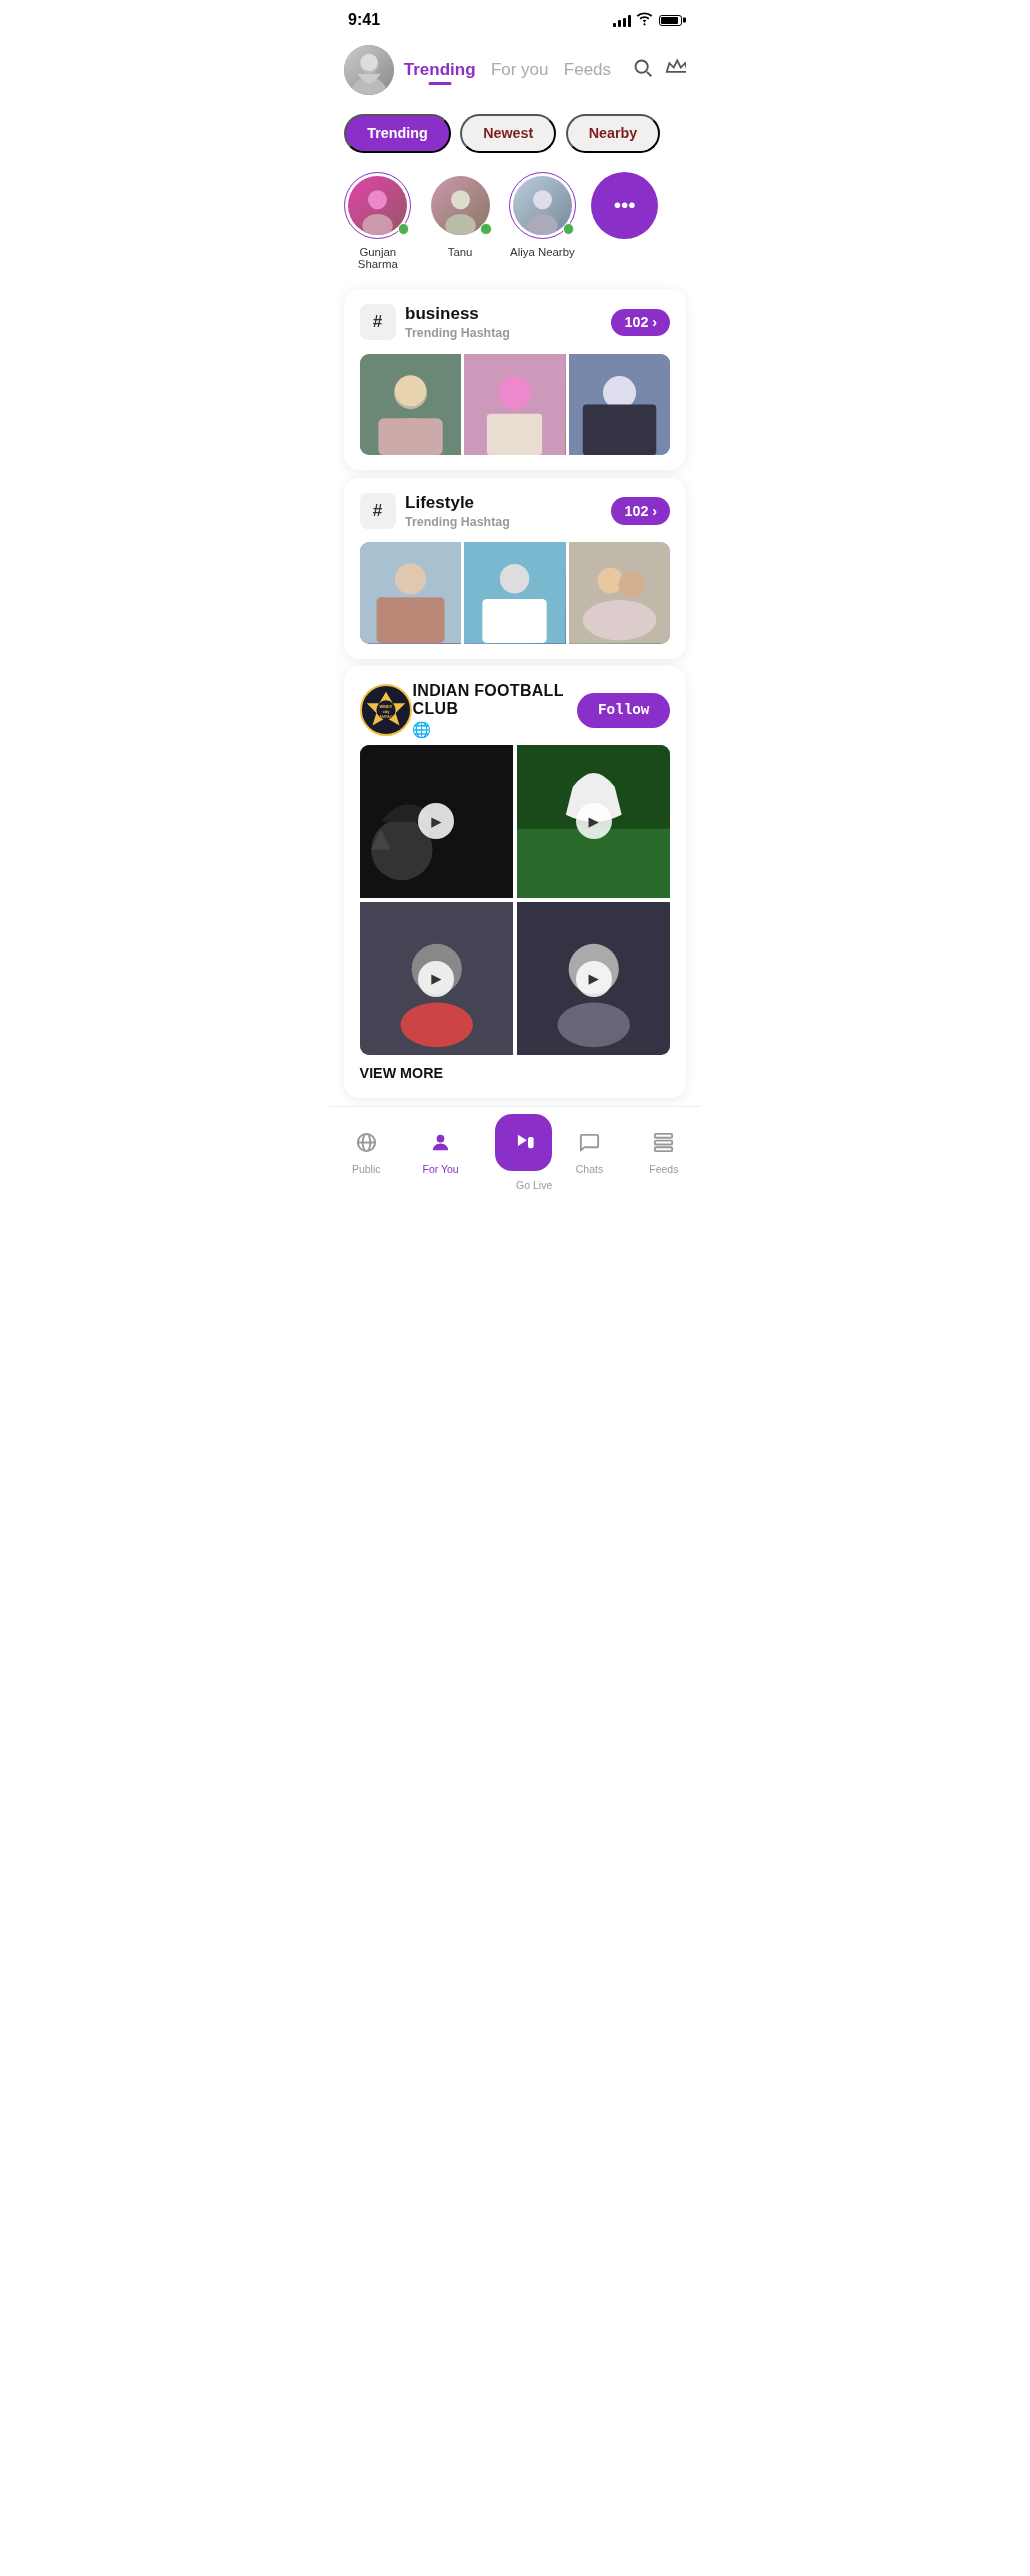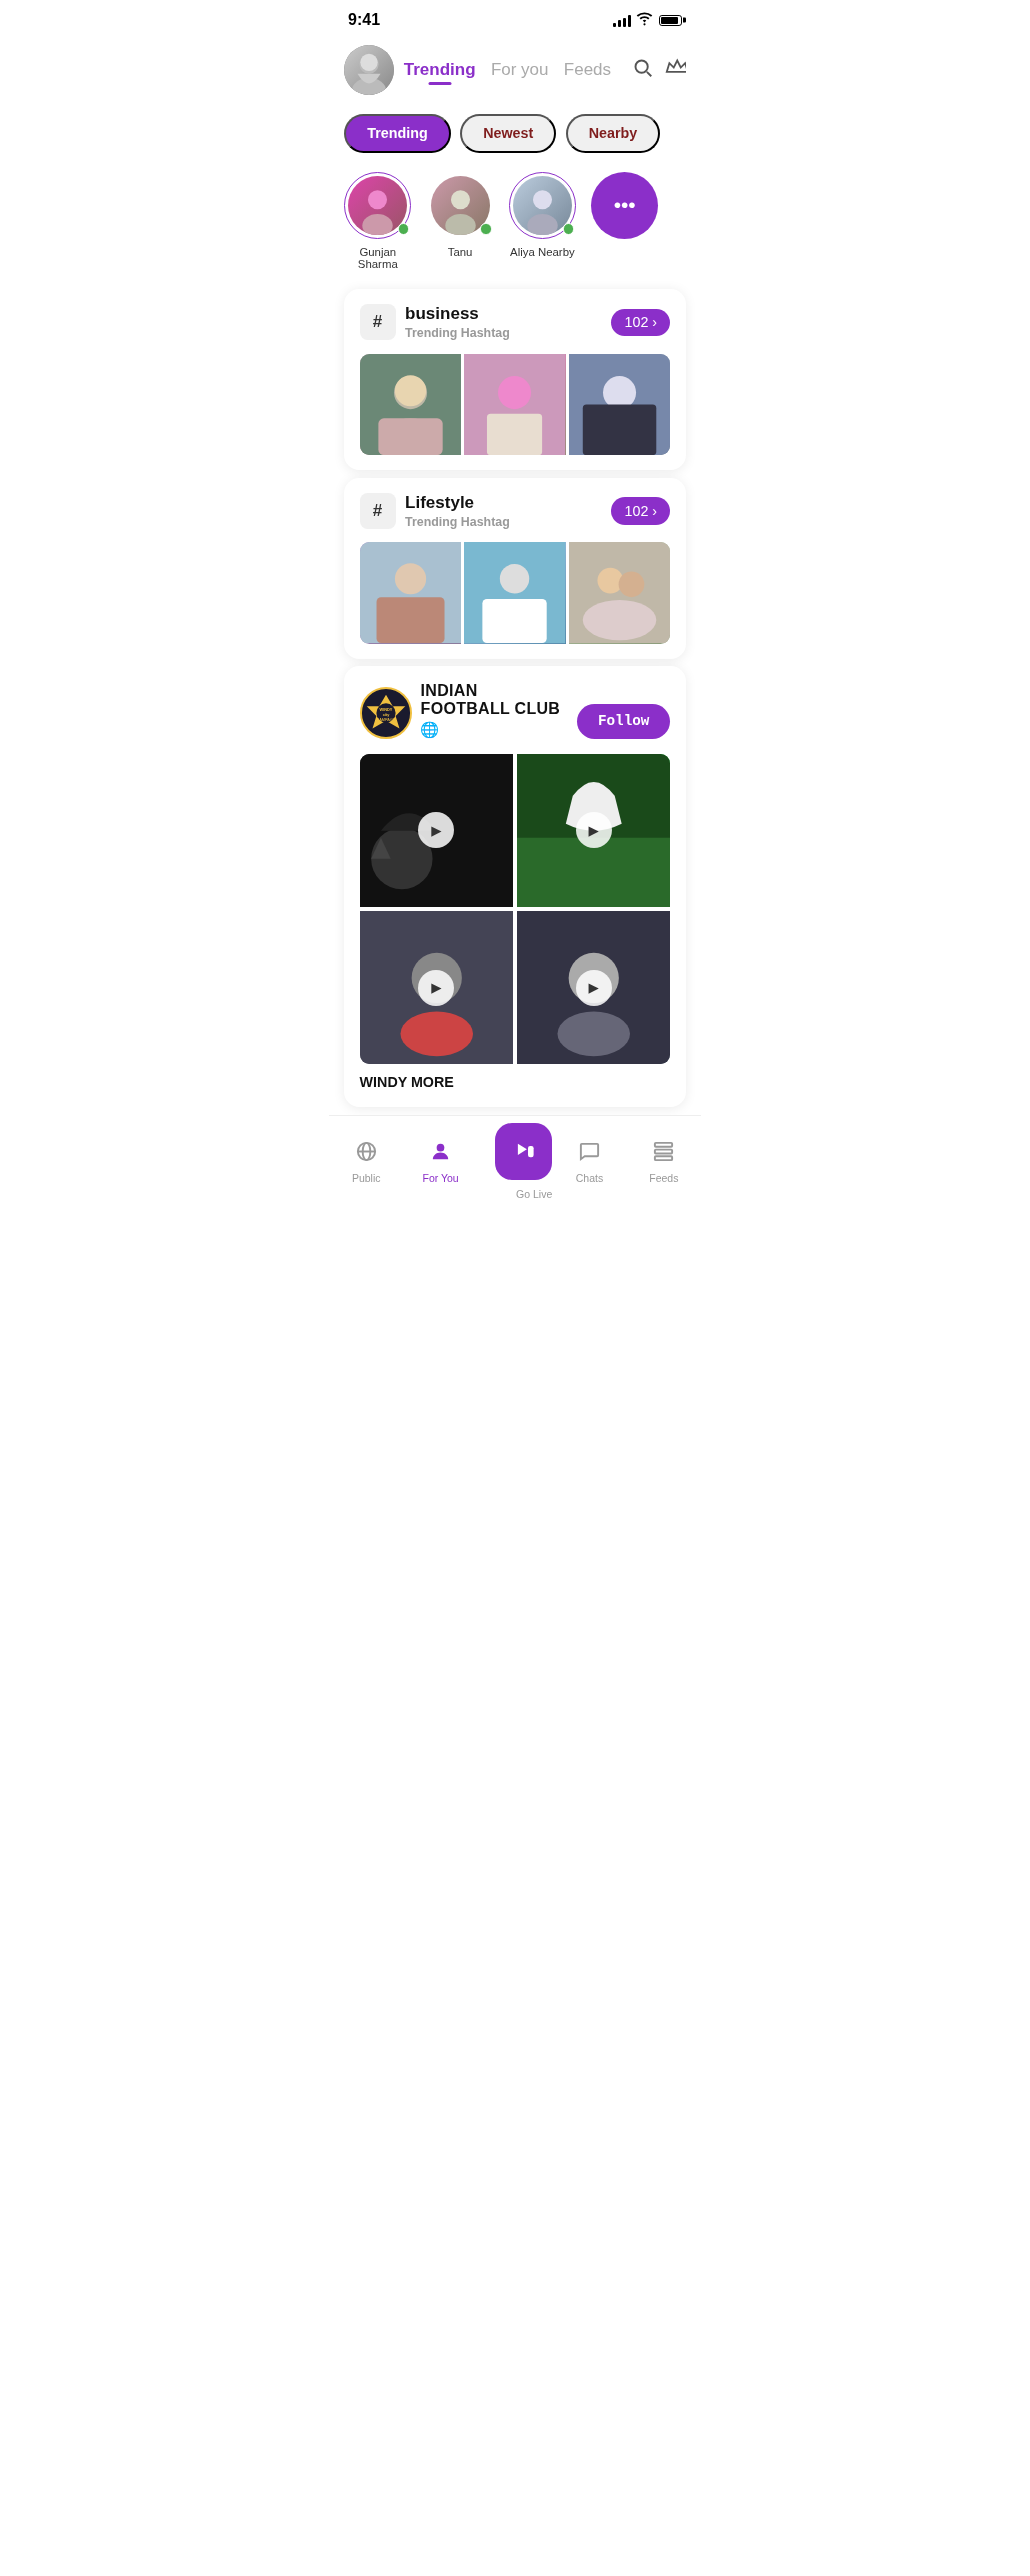--- a/index.html
+++ b/index.html
@@ -269,7 +269,7 @@
       padding: 5.7px 13.4px;
       border-radius: 19px;
       font-size: 14.3px;
-      font-weight: 400;
+      font-weight: 700;
       display: flex;
       align-items: center;
       gap: 3.8px;

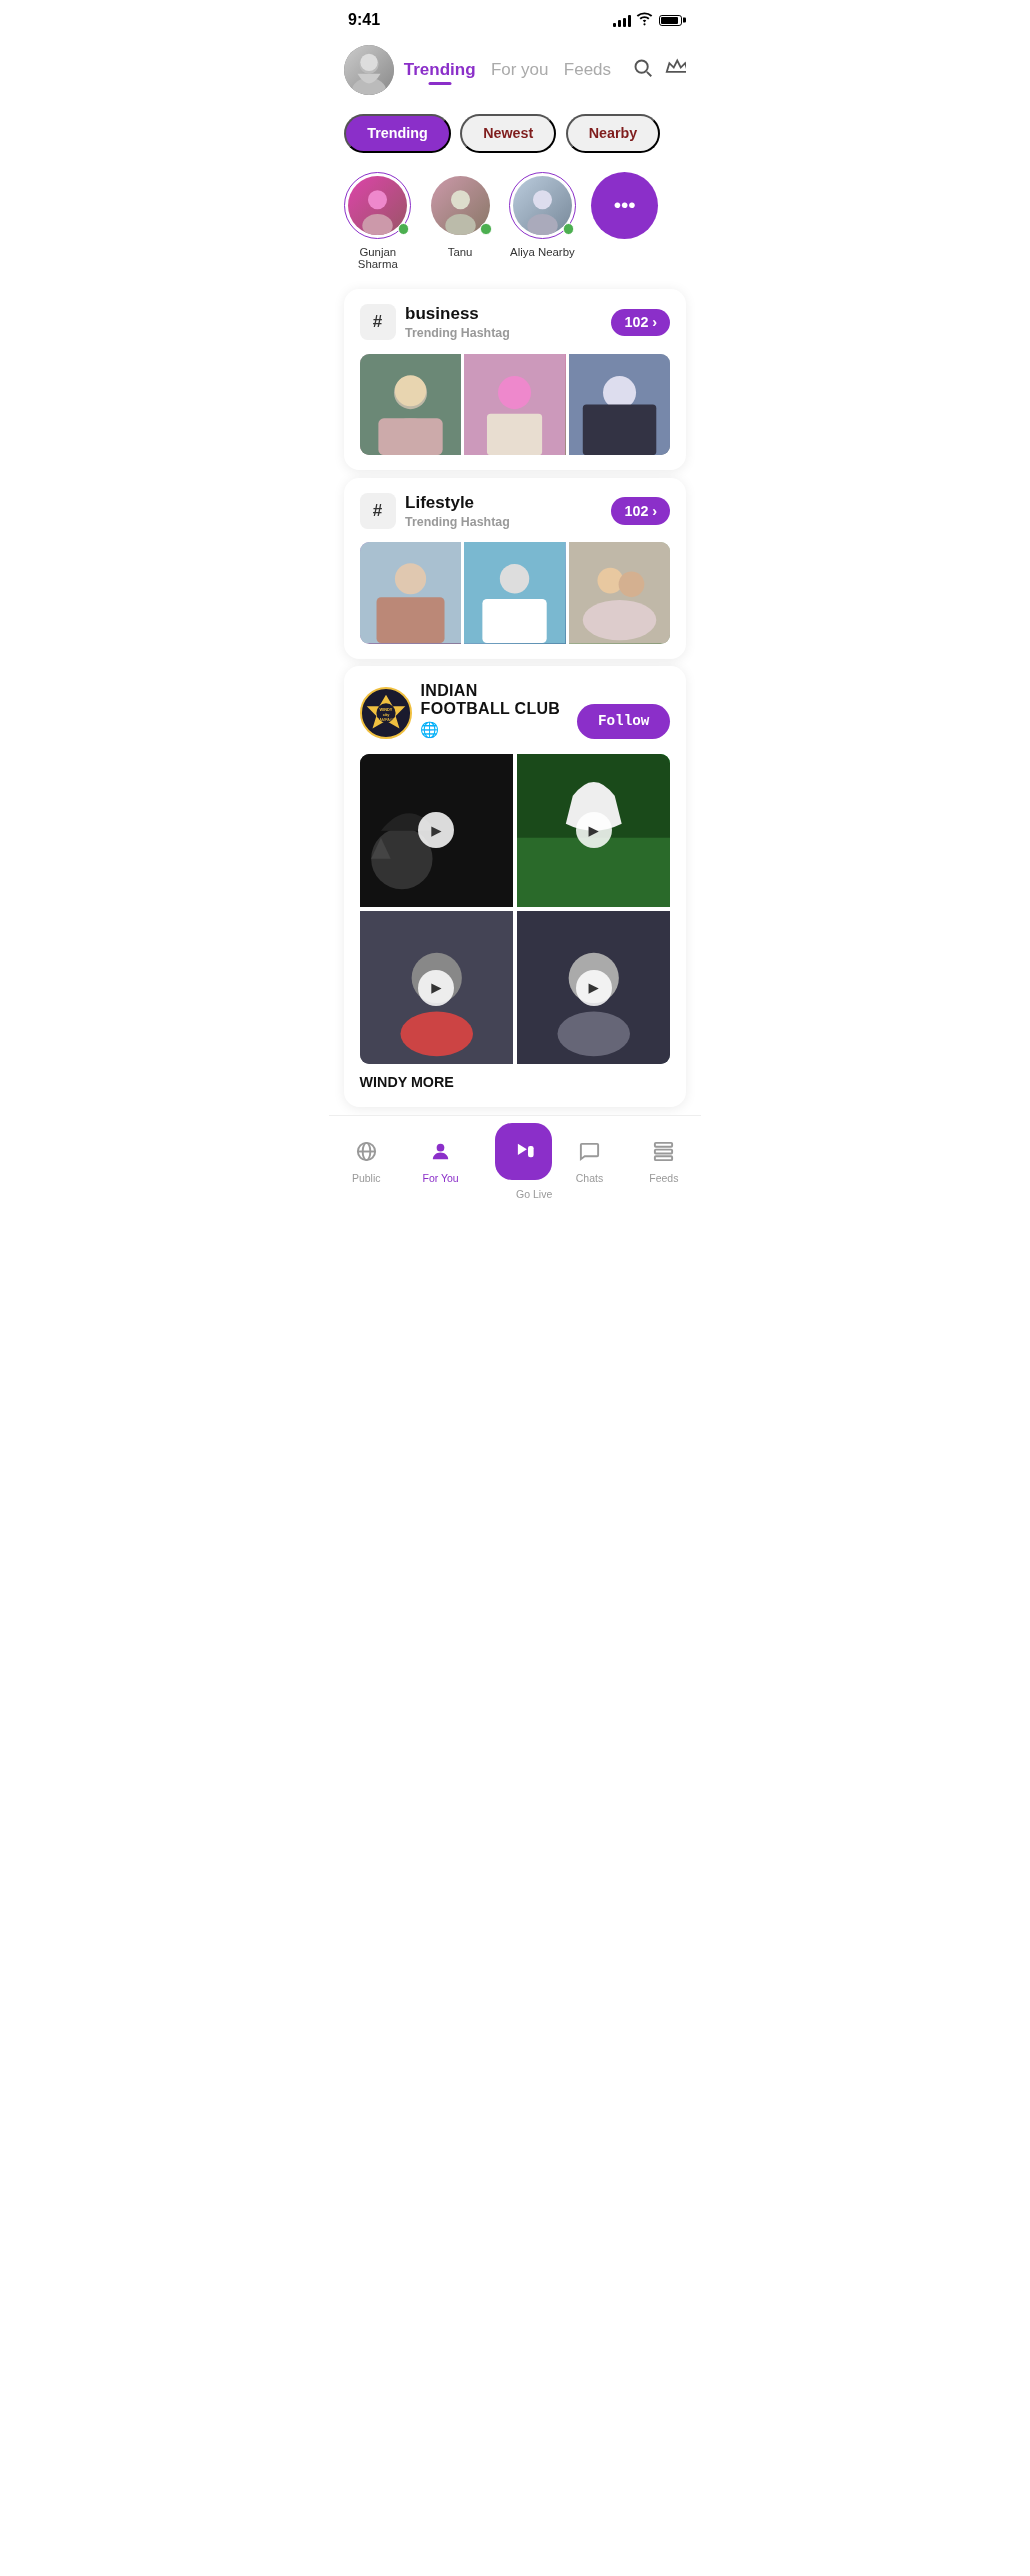--- a/index.html
+++ b/index.html
@@ -297,9 +297,9 @@
     
     .club-header {
       display: flex;
-      align-items: flex-end;
-      gap: 9px;
-      margin-bottom: 15px;
+      align-items: center;
+      gap: 1px;
+      margin-bottom: 6px;
     }
     .club-logo {
       width: 52px;

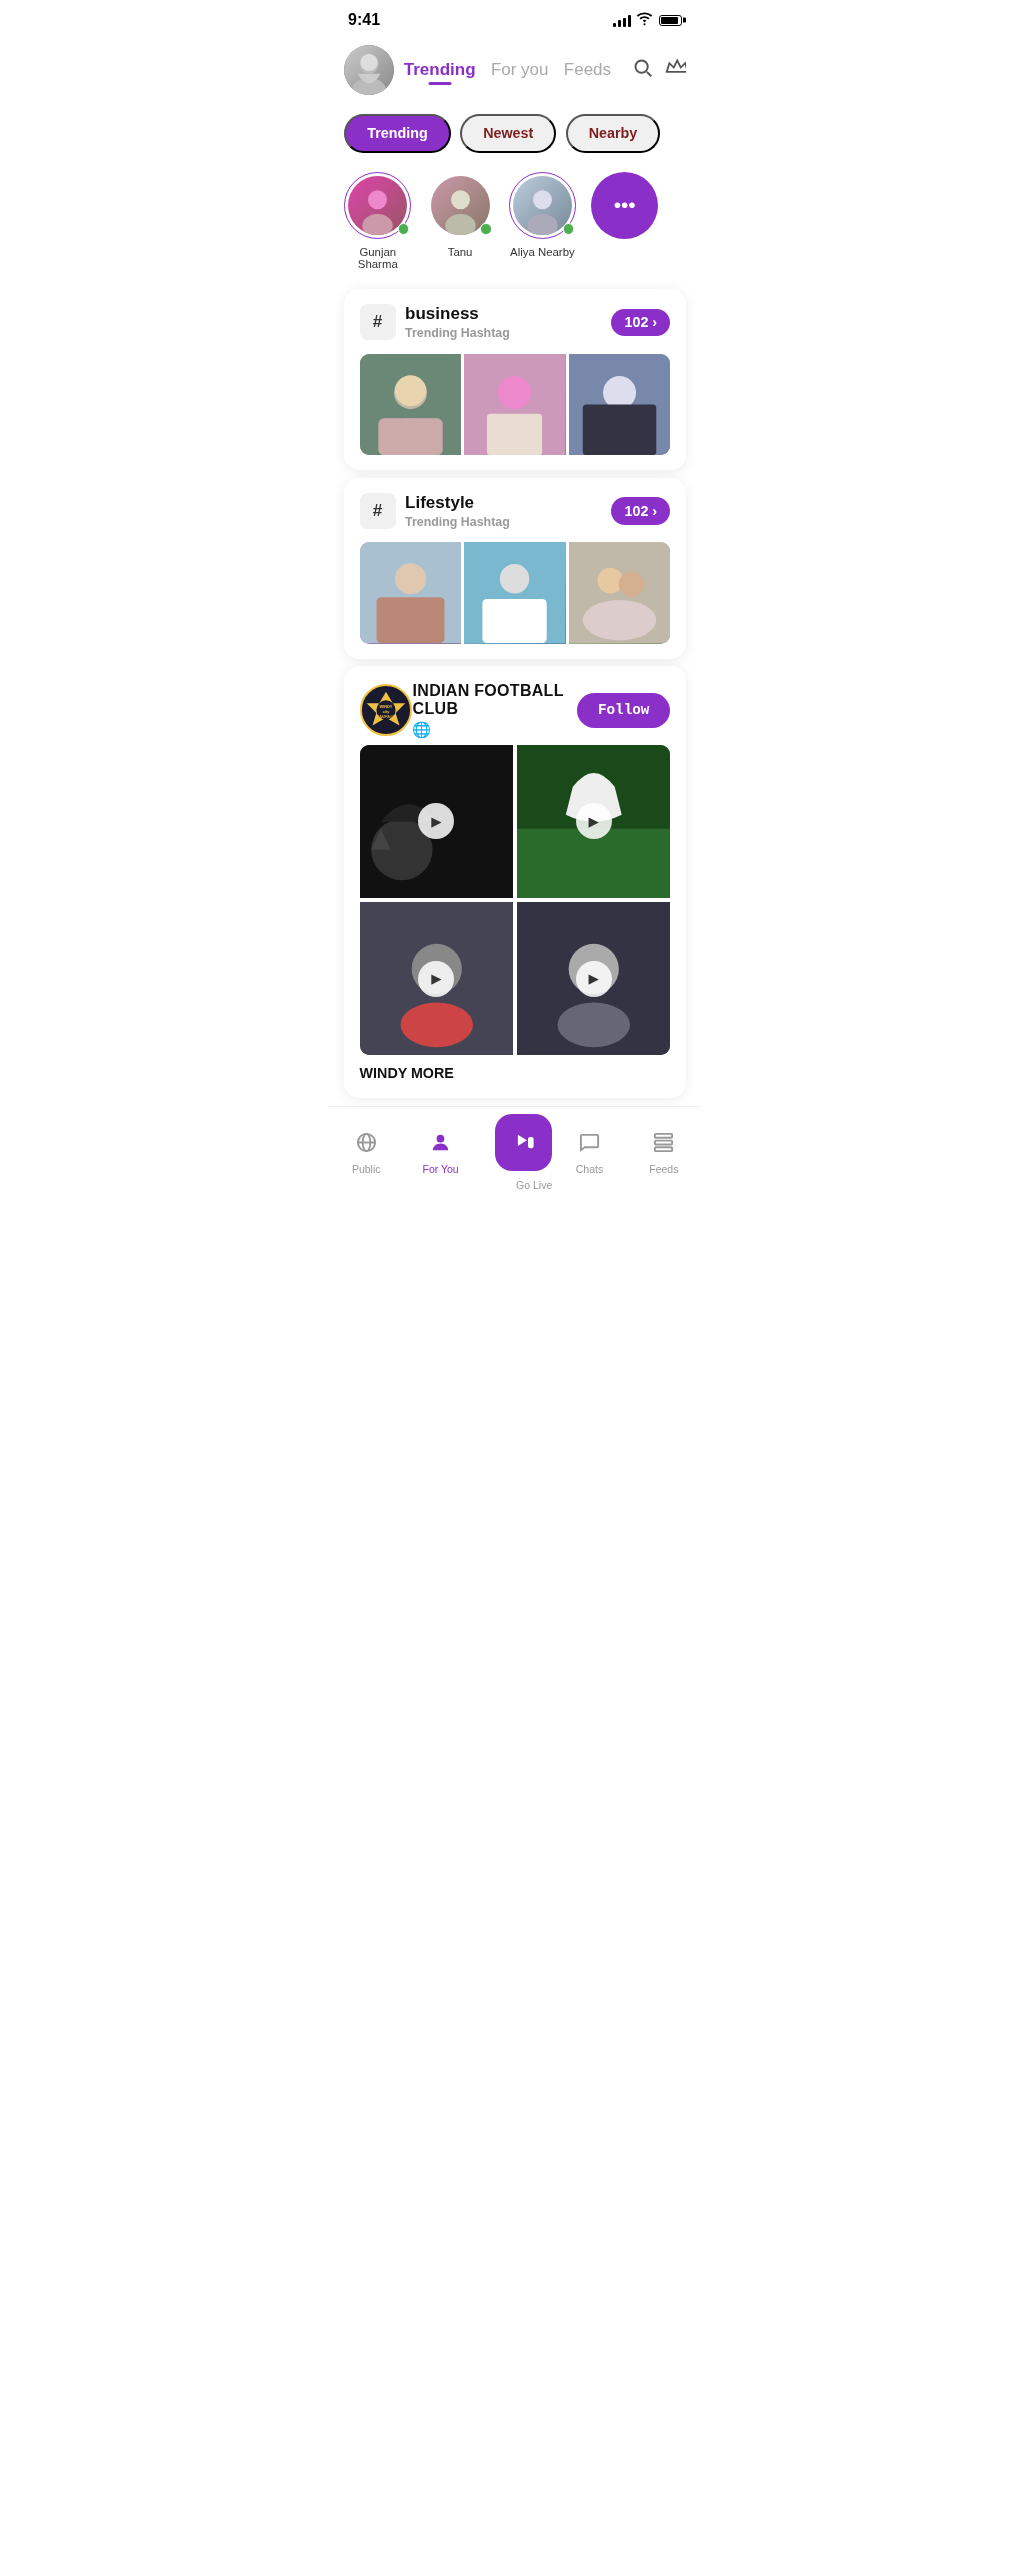--- a/index.html
+++ b/index.html
@@ -677,7 +677,7 @@
     </div>
   </div>
 
-  <div class="view-more">WINDY MORE</div>
+  <div class="view-more">VIEW MORE</div>
 </div>
 
 <div class="bottom-nav">

